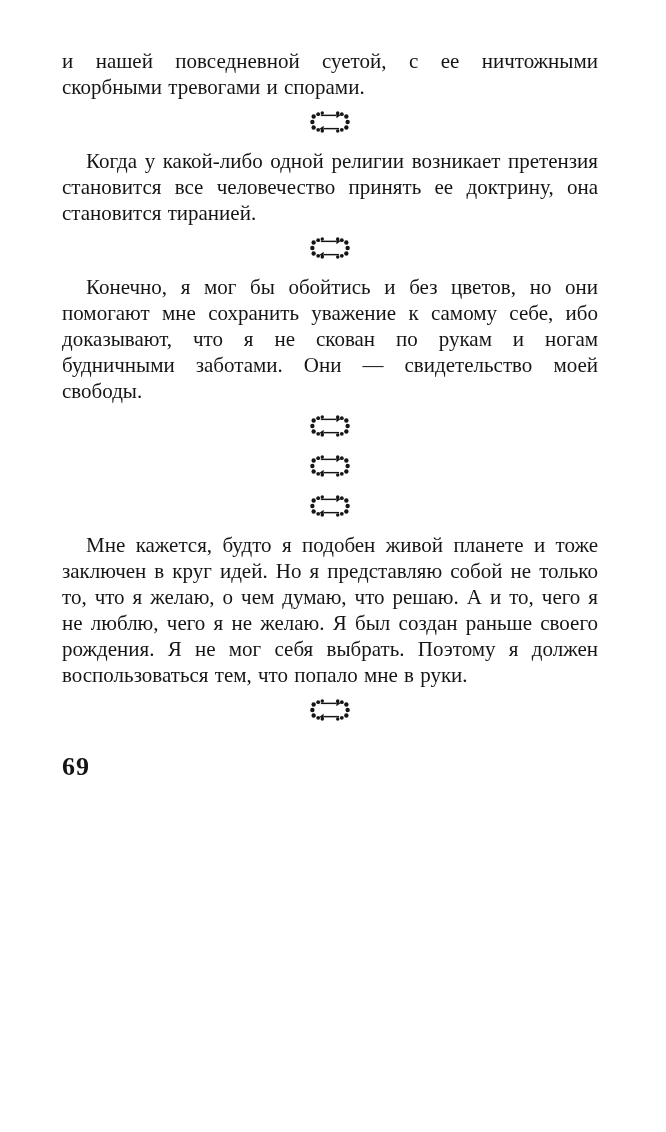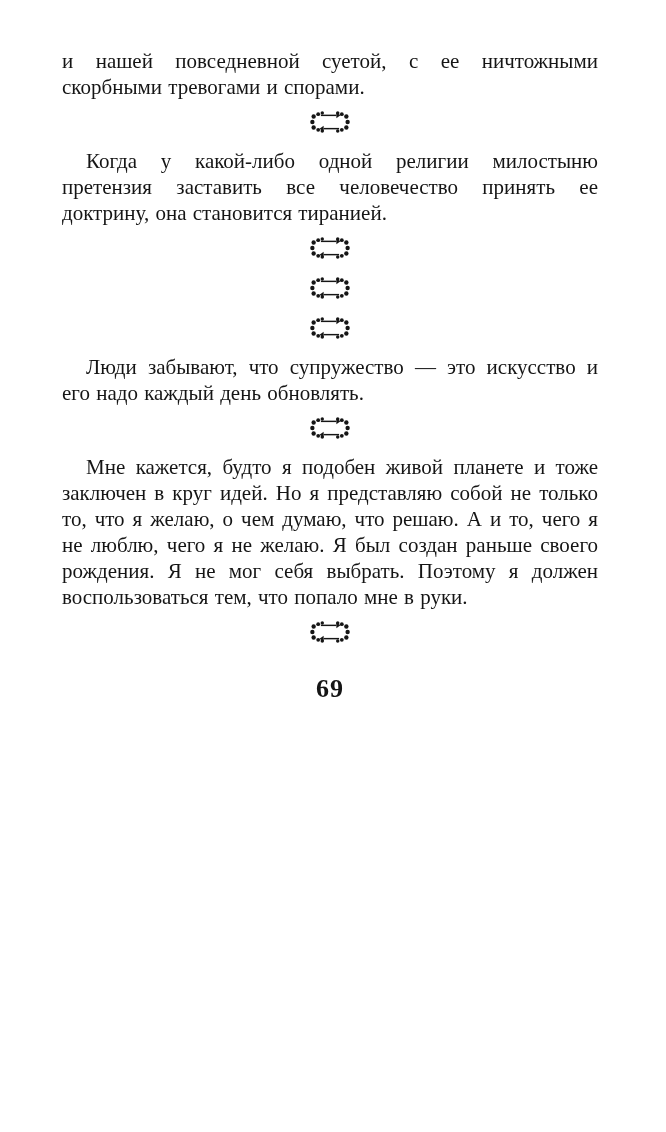--- a/index.html
+++ b/index.html
@@ -84,7 +84,7 @@
       </svg>
     </div>
 
-    <p class="para">Когда у какой-либо одной религии милостыню претензия заставить все человечество принять ее доктрину, она становится тиранией.</p>
+    <p class="para">Когда у какой-либо одной религии возникает претензия становится все человечество принять ее доктрину, она становится тиранией.</p>
 
     <div class="ornament-row">
       <svg width="40" height="26" viewBox="0 0 44 28">

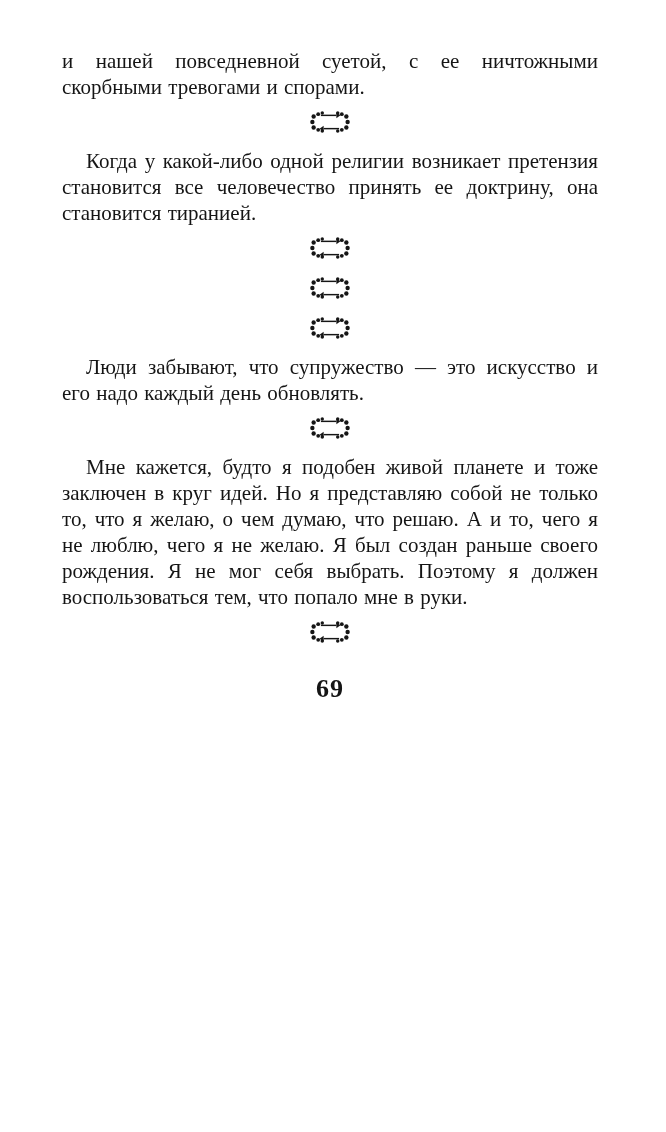--- a/index.html
+++ b/index.html
@@ -111,6 +111,7 @@
       </svg>
     </div>
 
+    <p class="para">Конечно, я мог бы обойтись и без цветов, но они помогают мне сохранить уважение к самому себе, ибо доказывают, что я не скован по рукам и ногам будничными заботами. Они — свидетельство моей свободы.</p>
 
     <div class="ornament-row">
       <svg width="40" height="26" viewBox="0 0 44 28">

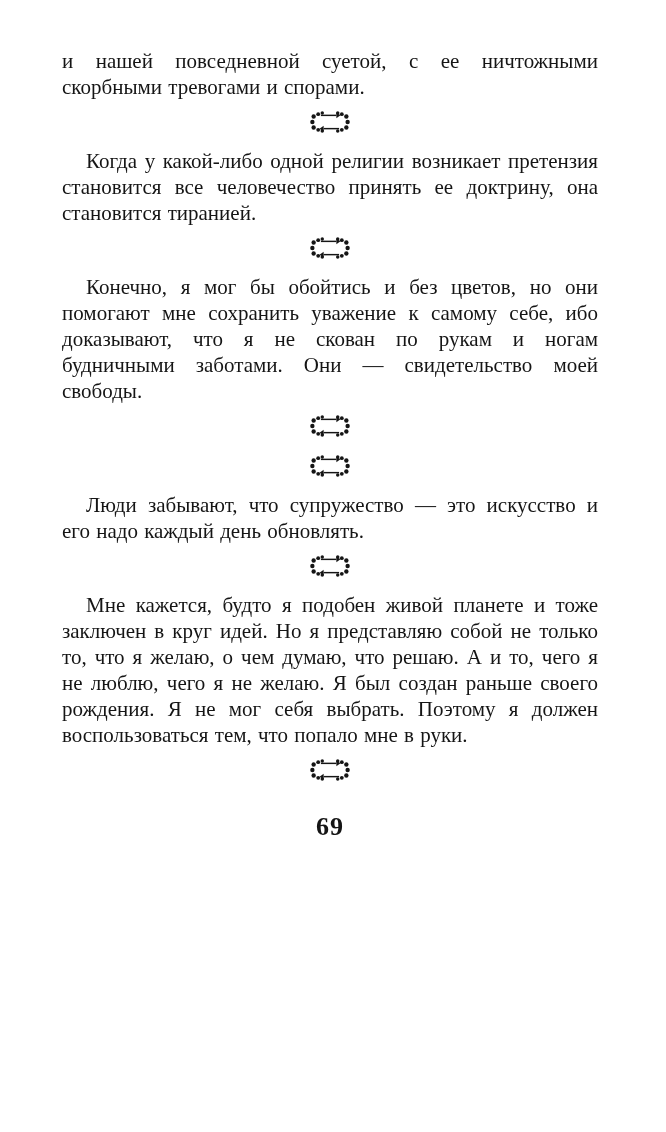--- a/index.html
+++ b/index.html
@@ -164,7 +164,6 @@
       </svg>
     </div>
 
-    <p class="para">Люди забывают, что супружество — это искусство и его надо каждый день обновлять.</p>
 
     <div class="ornament-row">
       <svg width="40" height="26" viewBox="0 0 44 28">

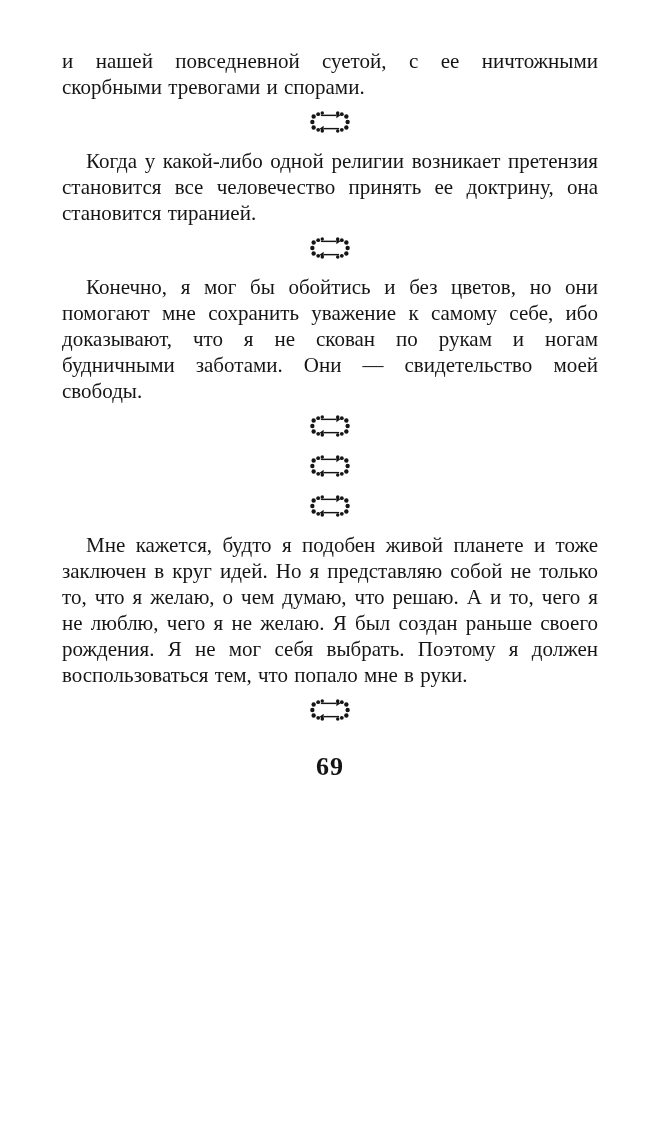--- a/index.html
+++ b/index.html
@@ -45,7 +45,7 @@
   }
   .page-number {
     margin-top: 28px;
-    text-align: center;
+    text-align: left;
     font-size: 26px;
     font-weight: bold;
     letter-spacing: 1px;

